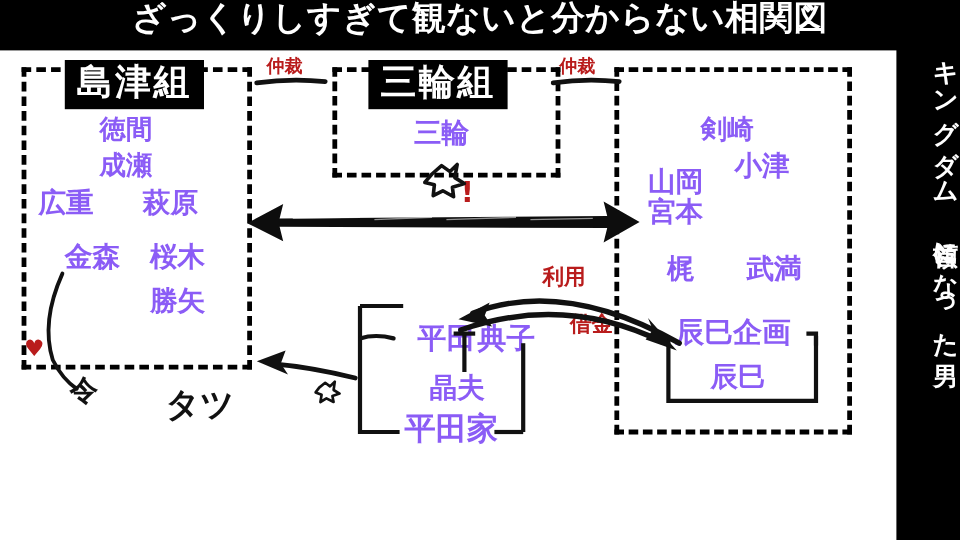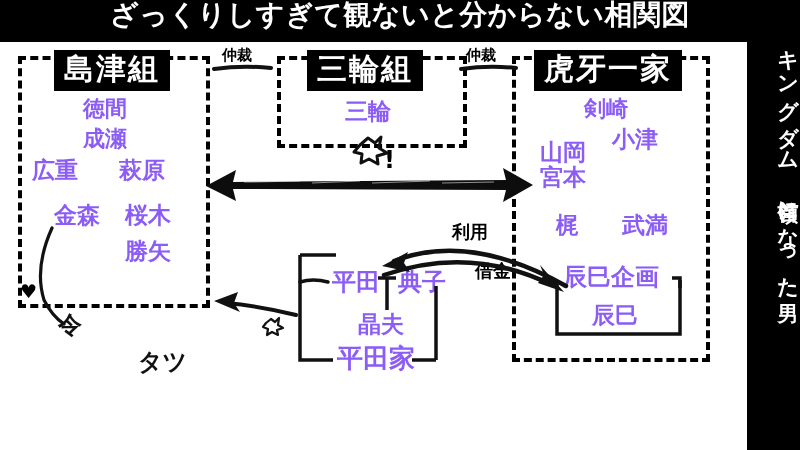--- a/index.html
+++ b/index.html
@@ -101,7 +101,7 @@
 
   .edge-label {
     position: absolute;
-    color: #000000;
+    color: #b91c1c;
     font-weight: 700;
     white-space: nowrap;
     line-height: 1;

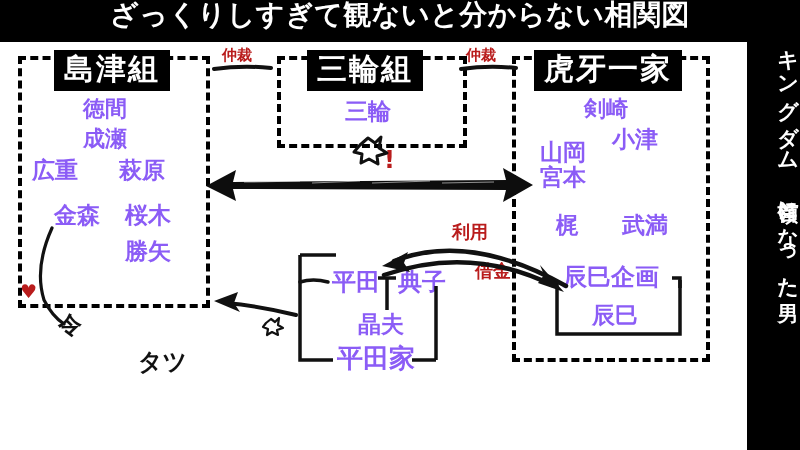--- a/index.html
+++ b/index.html
@@ -154,7 +154,6 @@
     <div class="member" style="left:345px; top:58px; font-size:23px;">三輪</div>
 
     <div class="group-box" style="left:512px; top:14px; width:198px; height:306px;"></div>
-    <div class="group-title" style="left:534px; top:8px; font-size:30px; letter-spacing:2px;">虎牙一家</div>
 
     <div class="member" style="left:584px; top:56px; font-size:22px;">剣崎</div>
     <div class="member" style="left:540px; top:99px; font-size:23px;">山岡</div>

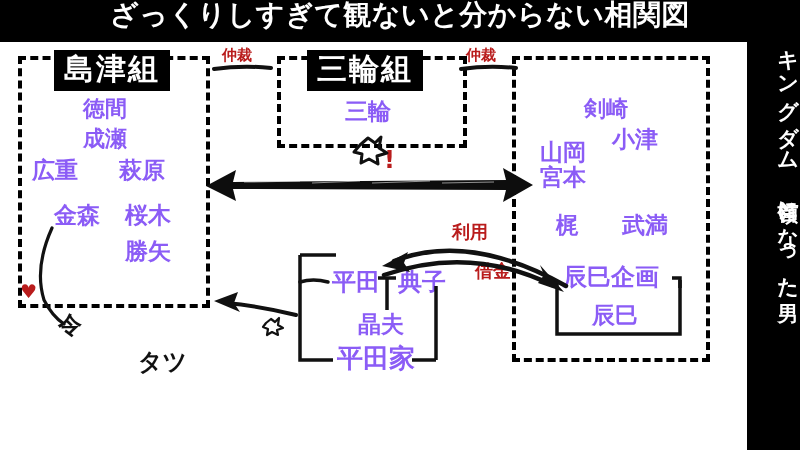--- a/index.html
+++ b/index.html
@@ -165,7 +165,7 @@
     <div class="member" style="left:563px; top:223px; font-size:24px;">辰巳企画</div>
     <div class="member" style="left:592px; top:262px; font-size:23px;">辰巳</div>
 
-    <div class="member" style="left:332px; top:228px; font-size:24px;">平田</div>
+    <div class="member" style="left:348px; top:228px; font-size:24px;">平田</div>
     <div class="member" style="left:398px; top:228px; font-size:24px;">典子</div>
     <div class="member" style="left:358px; top:271px; font-size:23px;">晶夫</div>
     <div class="member" style="left:337px; top:303px; font-size:26px;">平田家</div>

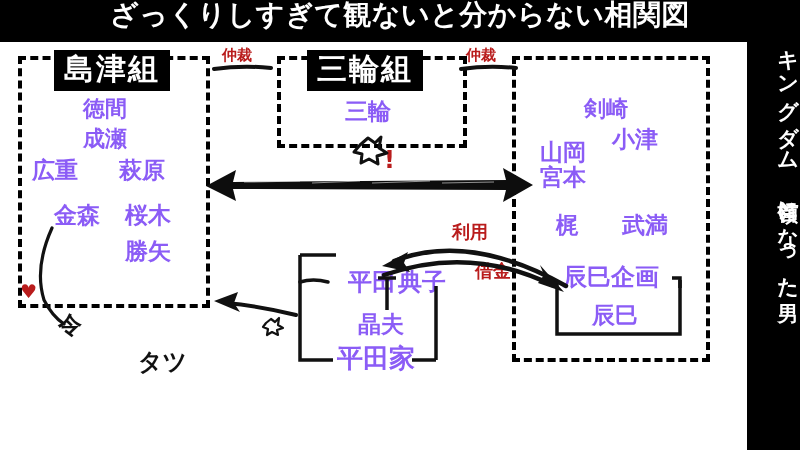--- a/index.html
+++ b/index.html
@@ -171,7 +171,7 @@
     <div class="member" style="left:337px; top:303px; font-size:26px;">平田家</div>
 
     <div class="plain-name" style="left:58px; top:271px; font-size:24px;">令</div>
-    <div class="plain-name" style="left:138px; top:308px; font-size:24px;">タツ</div>
+    <div class="plain-name" style="left:138px; top:282px; font-size:28px;">タツ</div>
 
     <div class="edge-label" style="left:222px; top:6px; font-size:15px;">仲裁</div>
     <div class="edge-label" style="left:466px; top:6px; font-size:15px;">仲裁</div>

